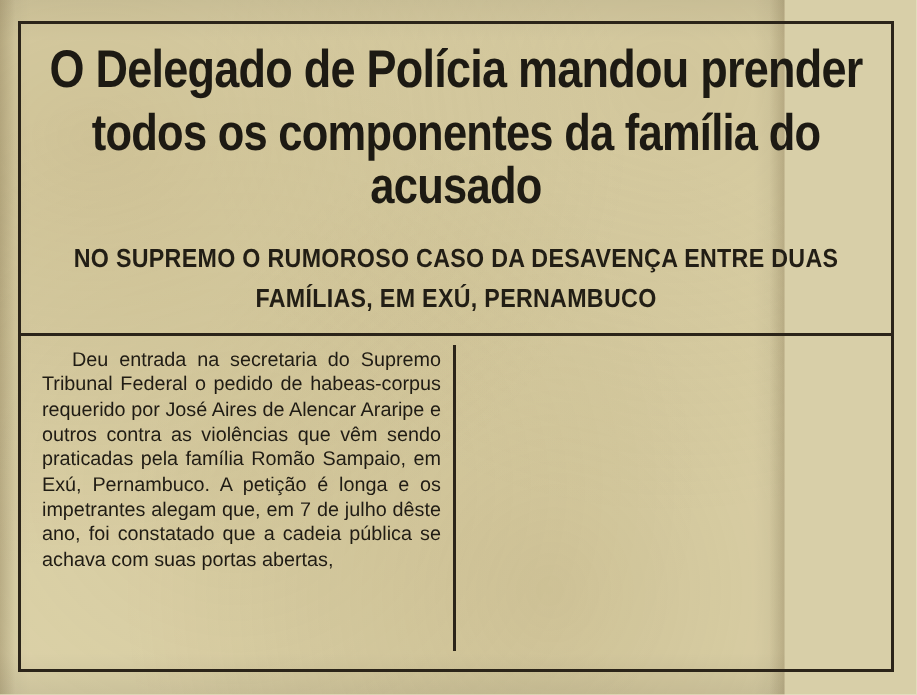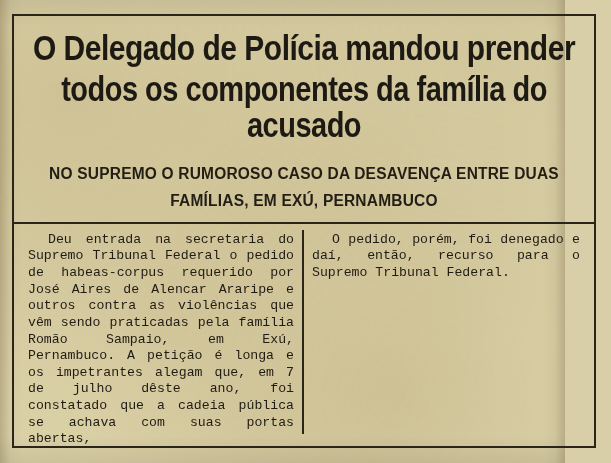--- a/index.html
+++ b/index.html
@@ -15,7 +15,7 @@
   }
   #clipping {
     position: relative;
-    width: 565px;
+    width: 523px;
     height: 463px;
     background:
       linear-gradient(180deg, rgba(0,0,0,0.06) 0%, rgba(0,0,0,0) 6%, rgba(0,0,0,0) 94%, rgba(0,0,0,0.07) 100%),

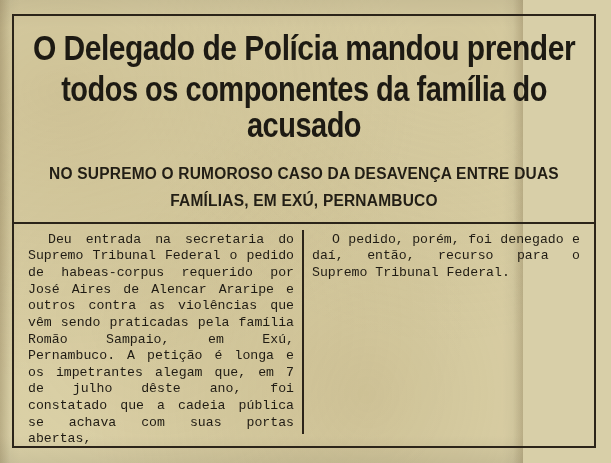--- a/index.html
+++ b/index.html
@@ -95,7 +95,7 @@
     width: 50%;
     box-sizing: border-box;
     padding: 2px 8px 0 8px;
-    font-family: Liberation Mono, monospace;
+    font-family: Liberation Sans, sans-serif;
     font-size: 13.2px;
     line-height: 1.26;
     color: #201c14;

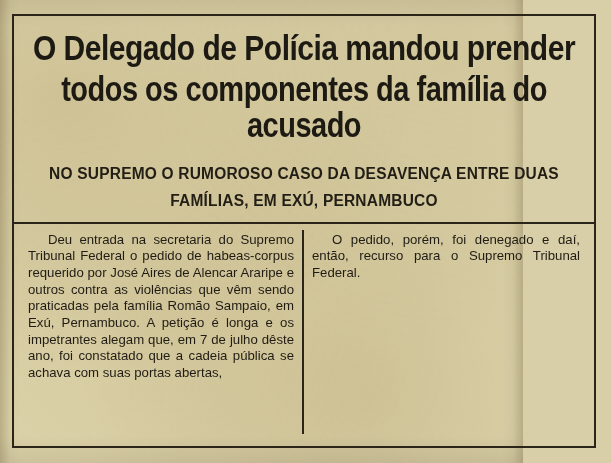--- a/index.html
+++ b/index.html
@@ -155,7 +155,6 @@
         <p>Deu entrada na secretaria do Supremo Tribunal Federal o pedido de habeas-corpus requerido por José Aires de Alencar Araripe e outros contra as violências que vêm sendo praticadas pela família Romão Sampaio, em Exú, Pernambuco. A petição é longa e os impetrantes alegam que, em 7 de julho dêste ano, foi constatado que a cadeia pública se achava com suas portas abertas,</p>
       </div>
       <div class="col right">
-        <p>O pedido, porém, foi denegado e daí, então, recurso para o Supremo Tribunal Federal.</p>
       </div>
     </div>
 

